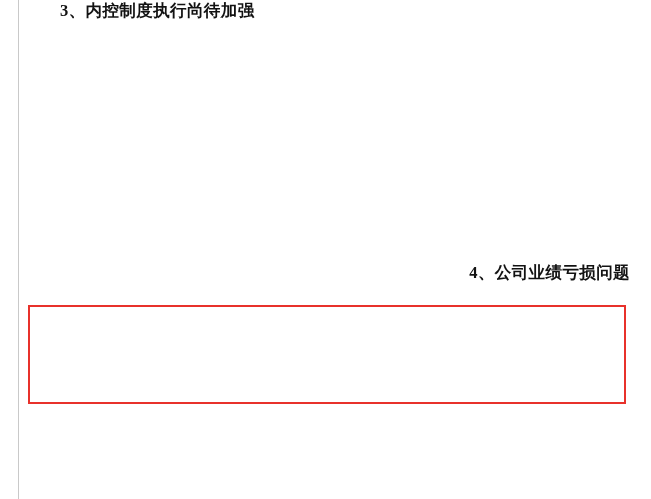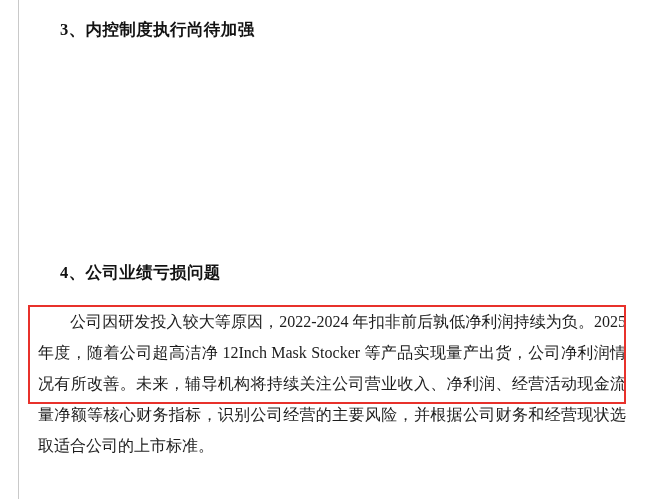--- a/index.html
+++ b/index.html
@@ -45,7 +45,6 @@
     color: #121212;
   }
   .heading-1 {
-    margin-top: 19px;
     margin-left: 22px;
   }
   .heading-2 {

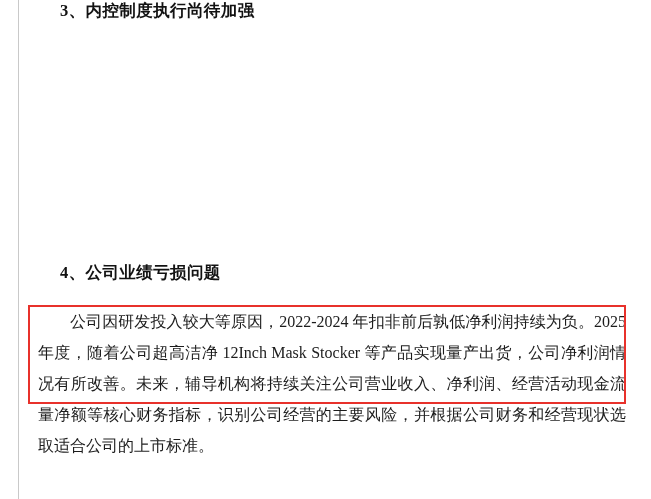--- a/index.html
+++ b/index.html
@@ -50,6 +50,7 @@
   .heading-2 {
     margin-top: 0;
     margin-left: 22px;
+    text-align: right;
   }
   .para {
     font-size: 16px;

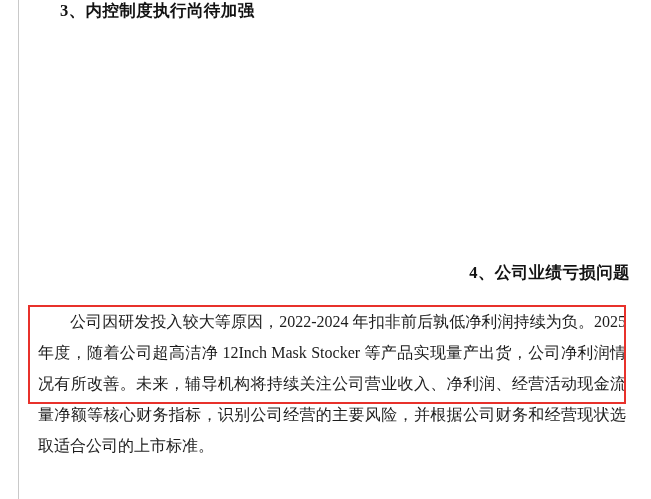--- a/index.html
+++ b/index.html
@@ -101,7 +101,6 @@
     <div class="section-2">
       <div class="heading heading-2">4、公司业绩亏损问题</div>
 
-      <p class="para block-2">公司因研发投入较大等原因，2022-2024 年扣非前后孰低净利润持续为负。2025 年度，随着公司超高洁净 12Inch Mask Stocker 等产品实现量产出货，公司净利润情况有所改善。未来，辅导机构将持续关注公司营业收入、净利润、经营活动现金流量净额等核心财务指标，识别公司经营的主要风险，并根据公司财务和经营现状选取适合公司的上市标准。</p>
     </div>
 
   </div>

